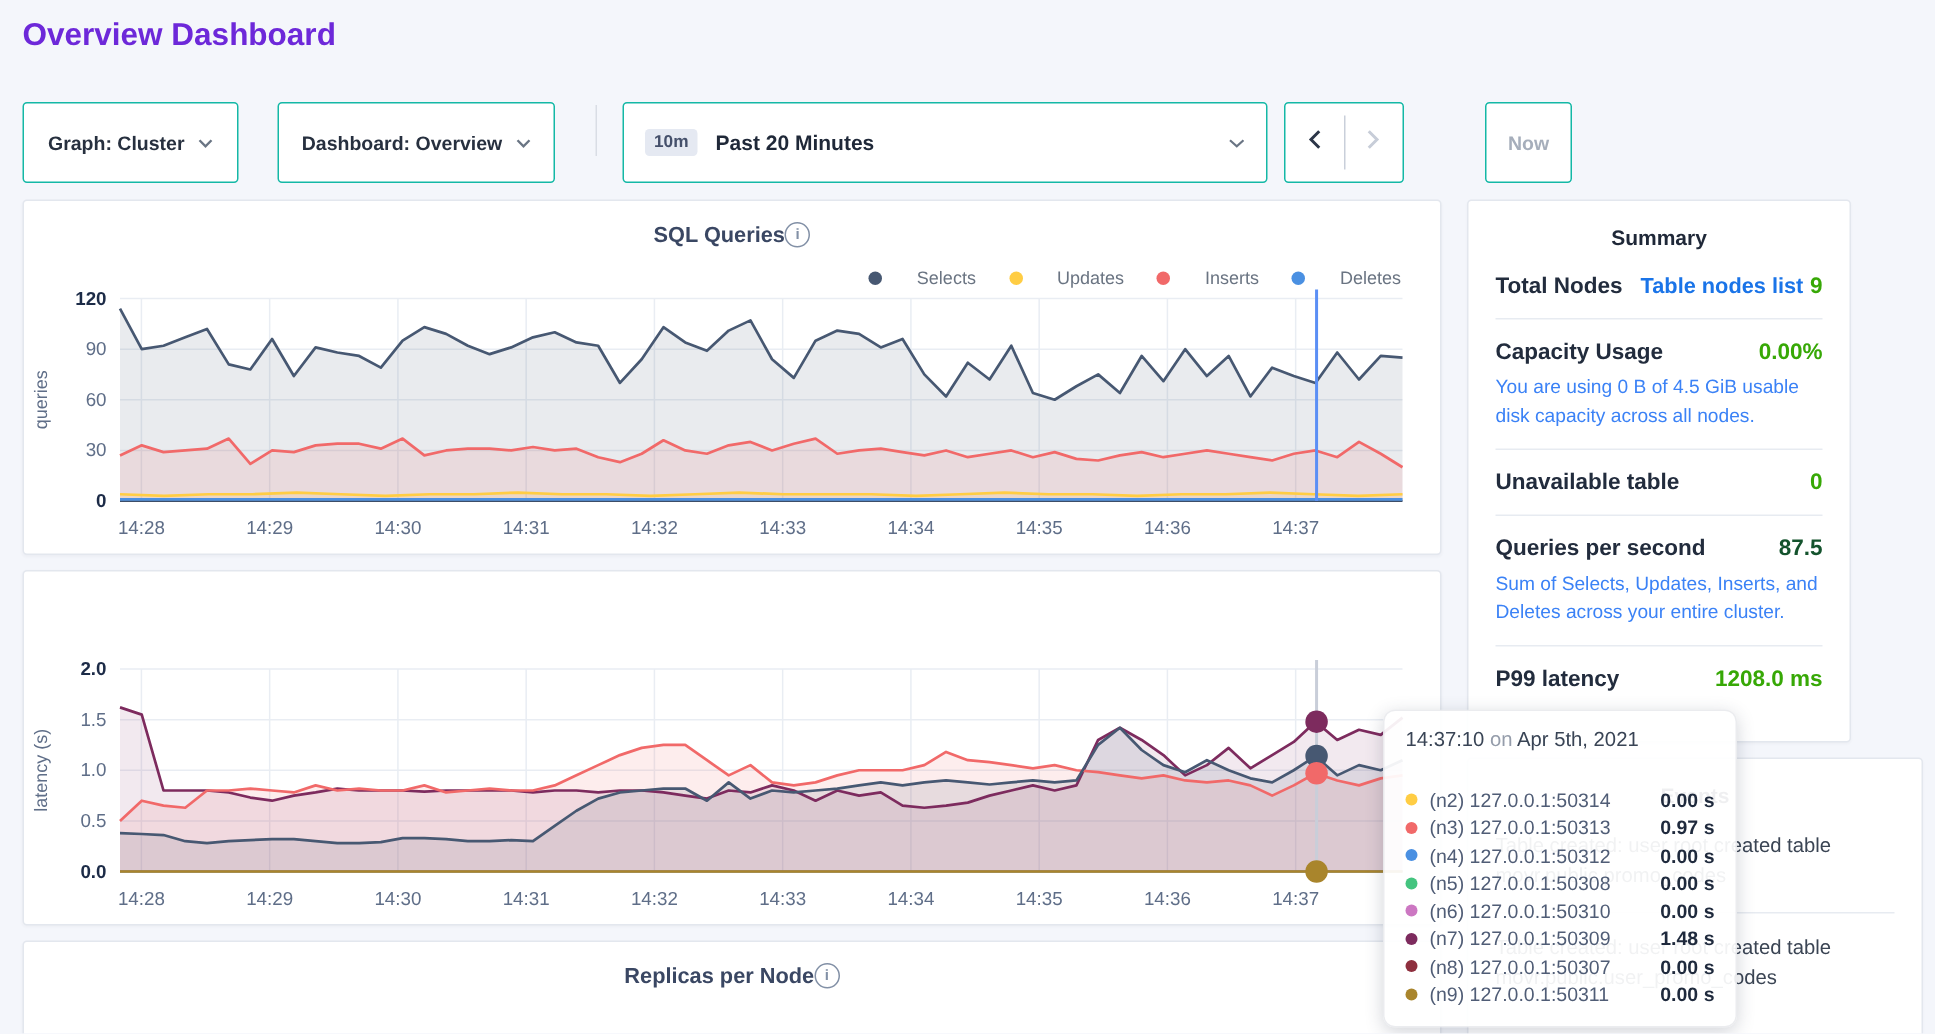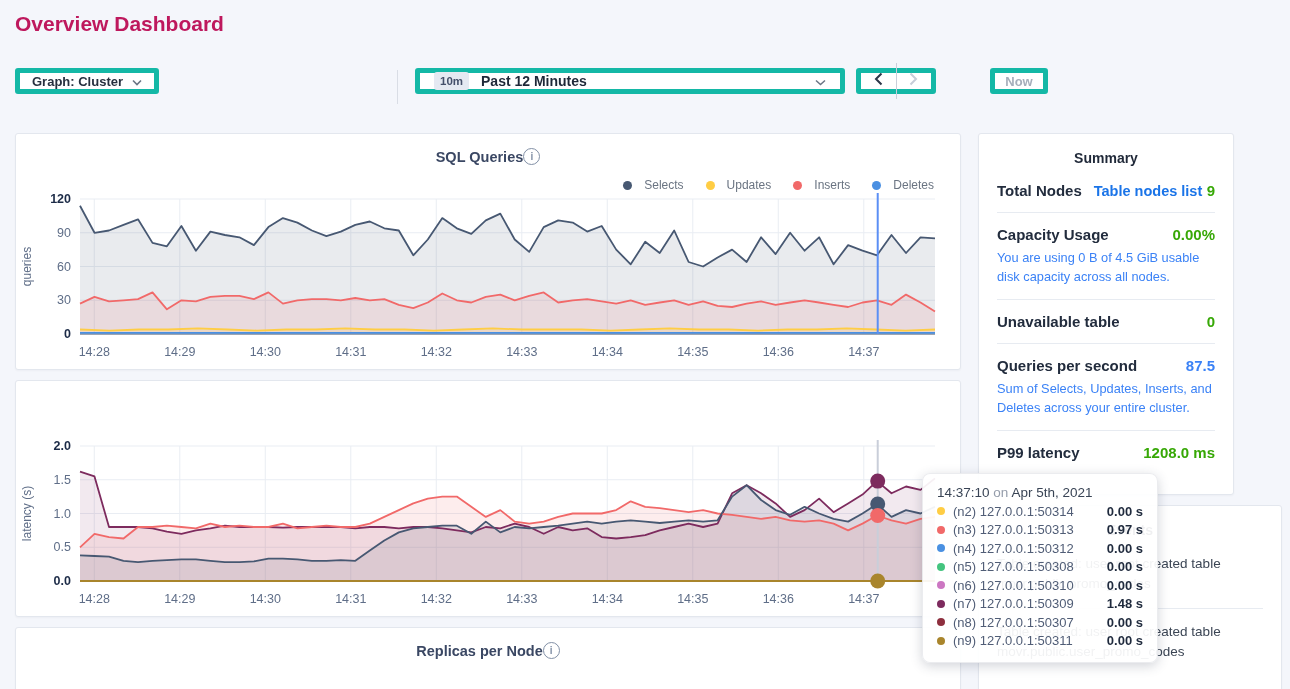--- a/index.html
+++ b/index.html
@@ -6,7 +6,7 @@
   #app{position:relative;width:1290px;height:689px;overflow:hidden;background:#f4f6fb;color:#242a35;}
 
   
-  .page-title{position:absolute;left:15px;top:12px;font-size:21px;font-weight:600;color:#be185d;text-align:center;}
+  .page-title{position:absolute;left:15px;top:12px;font-size:21px;font-weight:600;color:#6d28d9;text-align:center;}
 
   
   .ctl{position:absolute;top:68px;height:26px;box-sizing:border-box;background:#fff;

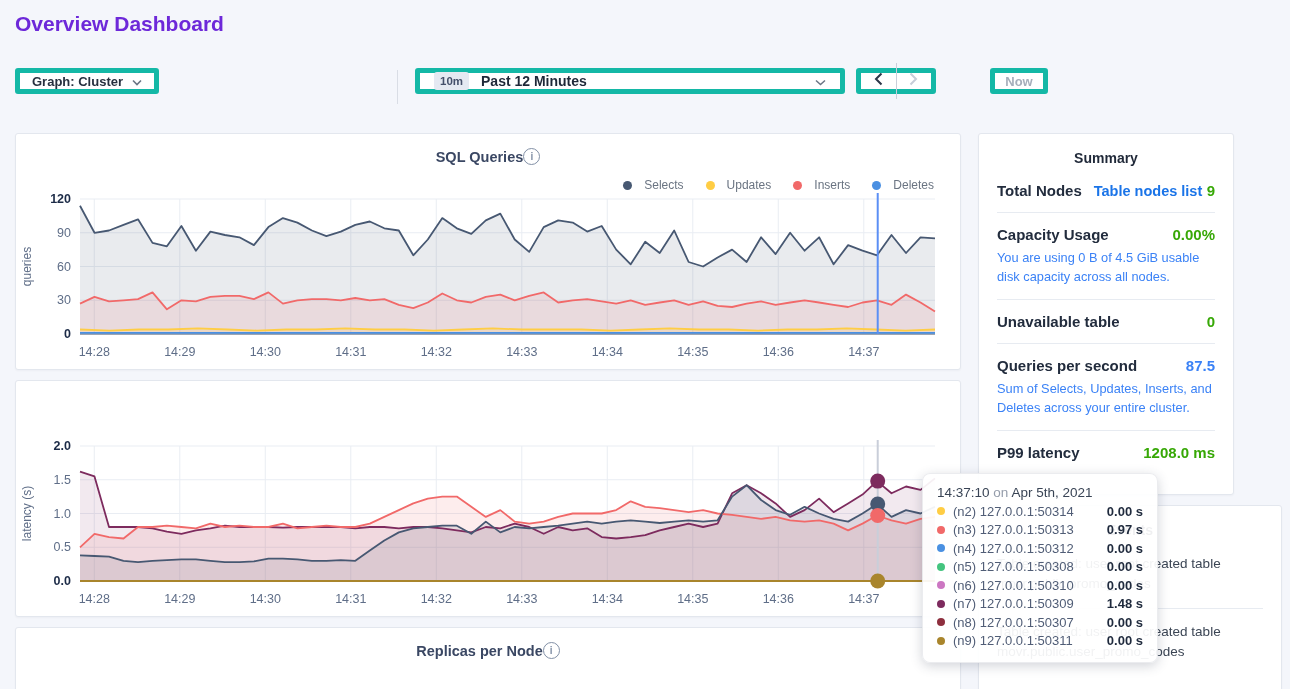--- a/index.html
+++ b/index.html
@@ -9,8 +9,8 @@
   .page-title{position:absolute;left:15px;top:12px;font-size:21px;font-weight:600;color:#6d28d9;text-align:center;}
 
   
-  .ctl{position:absolute;top:68px;height:26px;box-sizing:border-box;background:#fff;
-       border:5px solid #14b8a6;border-radius:3px;display:flex;align-items:center;cursor:pointer;text-align:right;}
+  .ctl{position:absolute;top:68px;height:54px;box-sizing:border-box;background:#fff;
+       border:1px solid #14b8a6;border-radius:3px;display:flex;align-items:center;cursor:pointer;text-align:right;}
   .ctl-label{font-size:13px;font-weight:700;color:#27303f;}
   .dd1{left:15px;width:144px;justify-content:center;gap:9px;}
   .dd2{left:185px;width:185px;justify-content:center;gap:9px;}

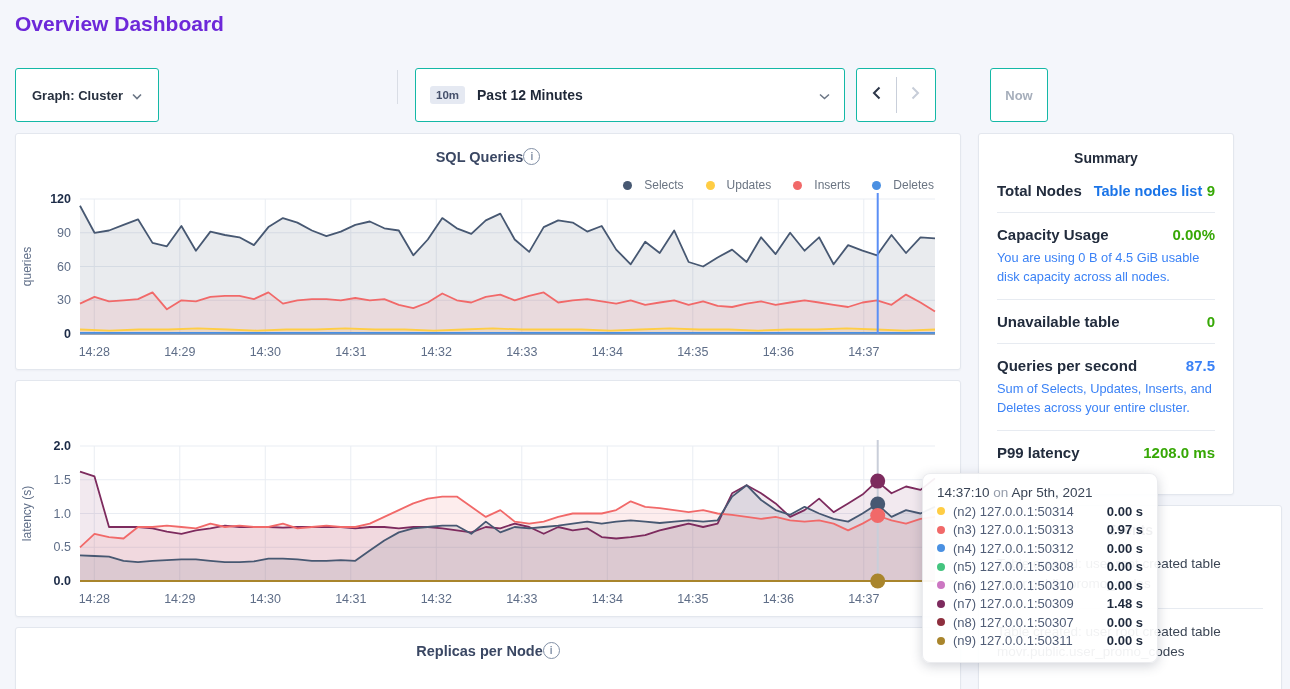--- a/index.html
+++ b/index.html
@@ -74,6 +74,12 @@
 
   <div class="ctl dd1">
     <span class="ctl-label">Graph: Cluster</span>
+    <span><svg width="10" height="7">
+          <path d="M1 1.5 L5 5.5 L9 1.5" stroke="#6a7584" stroke-width="1.6" fill="none"></path>
+        </svg></span>
+  </div>
+  <div class="ctl dd2">
+    <span class="ctl-label">Dashboard: Overview</span>
     <span><svg width="10" height="7">
           <path d="M1 1.5 L5 5.5 L9 1.5" stroke="#6a7584" stroke-width="1.6" fill="none"></path>
         </svg></span>

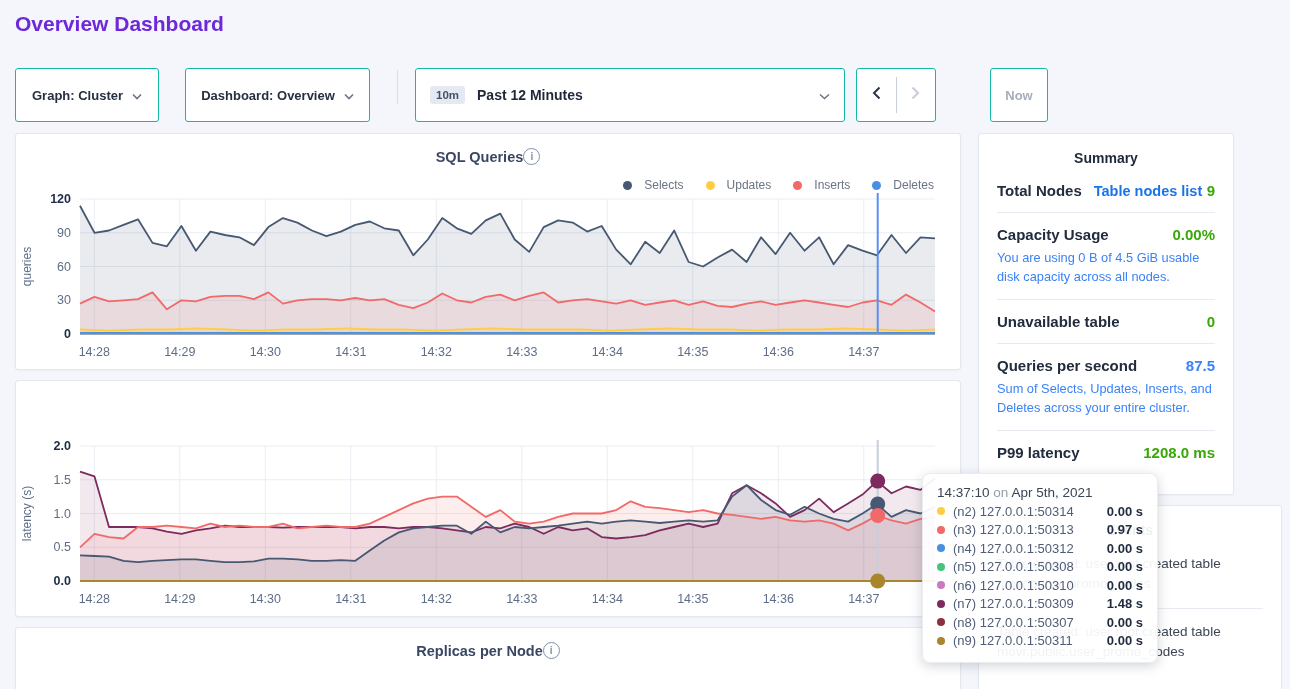--- a/index.html
+++ b/index.html
@@ -87,7 +87,7 @@
   <div class="vdivider"></div>
   <div class="ctl picker">
     <span class="badge-10m">10m</span>
-    <span class="picker-label">Past 12 Minutes</span>
+    <span class="picker-label">Past 20 Minutes</span>
     <span class="chev"><svg width="11" height="7">
           <path d="M1 1.5 L5.5 5.5 L10 1.5" stroke="#6a7584" stroke-width="1.5" fill="none"></path>
         </svg></span>

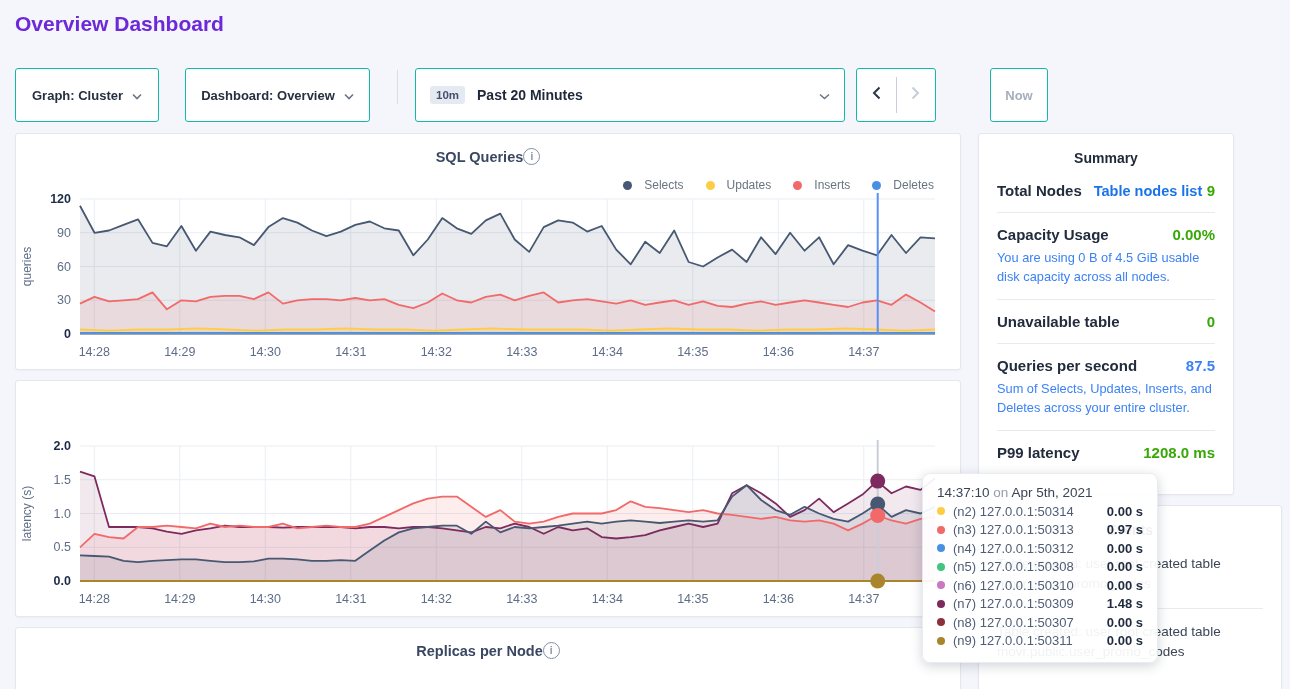--- a/index.html
+++ b/index.html
@@ -37,7 +37,7 @@
              display:inline-flex;align-items:center;justify-content:center;font-size:10px;font-weight:600;cursor:pointer;}
   .info-icon::after{content:"i";}
   .legend{position:absolute;right:26px;top:44px;display:flex;gap:22px;}
-  .legend-item{display:flex;align-items:center;gap:12px;}
+  .legend-item{display:flex;align-items:center;gap:23px;}
   .legend-dot{width:9px;height:9px;border-radius:50%;}
   .legend-label{font-size:12px;color:#6a7482;}
   .chart-svg{position:absolute;left:0;top:55px;}

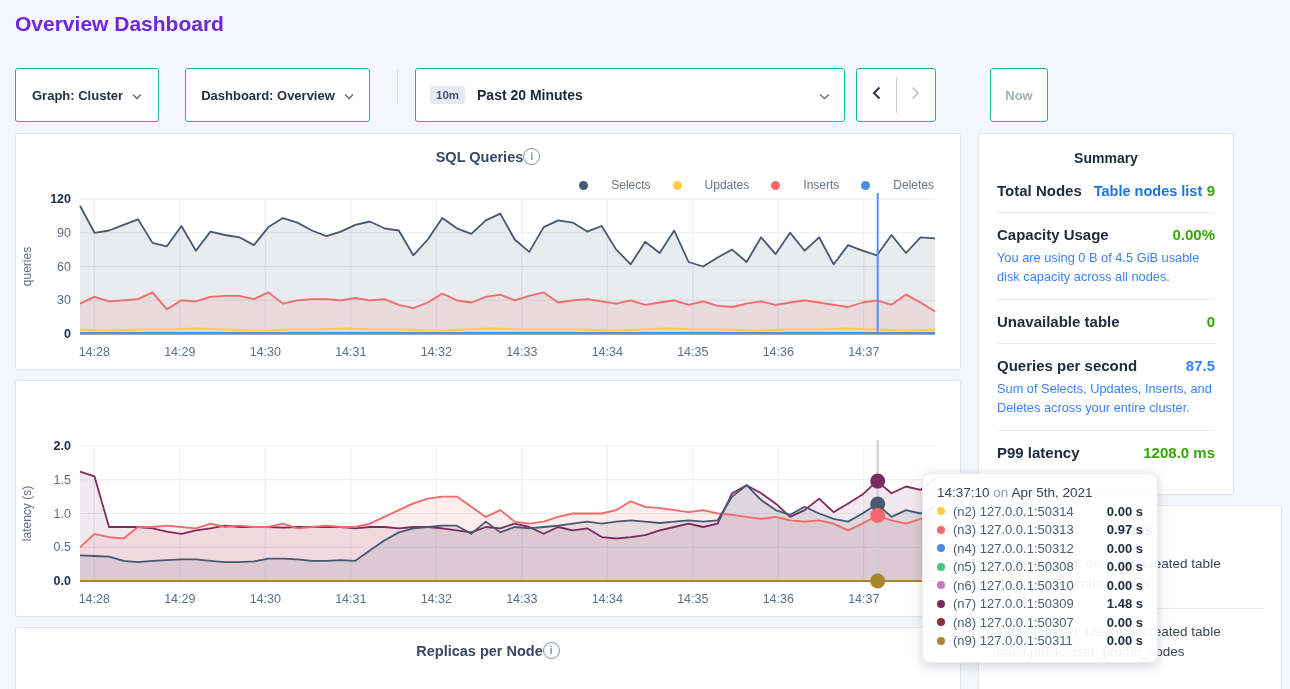--- a/index.html
+++ b/index.html
@@ -256,7 +256,7 @@
 
     <div class="srow">
       <span class="srow-label">Queries per second</span>
-      <span class="srow-value" style="color: #3b82f6;">87.5</span>
+      <span class="srow-value" style="color: #14532d;">87.5</span>
     </div>
     <div class="srow-desc">Sum of Selects, Updates, Inserts, and Deletes across your entire cluster.</div>
     <div class="sdivider"></div>

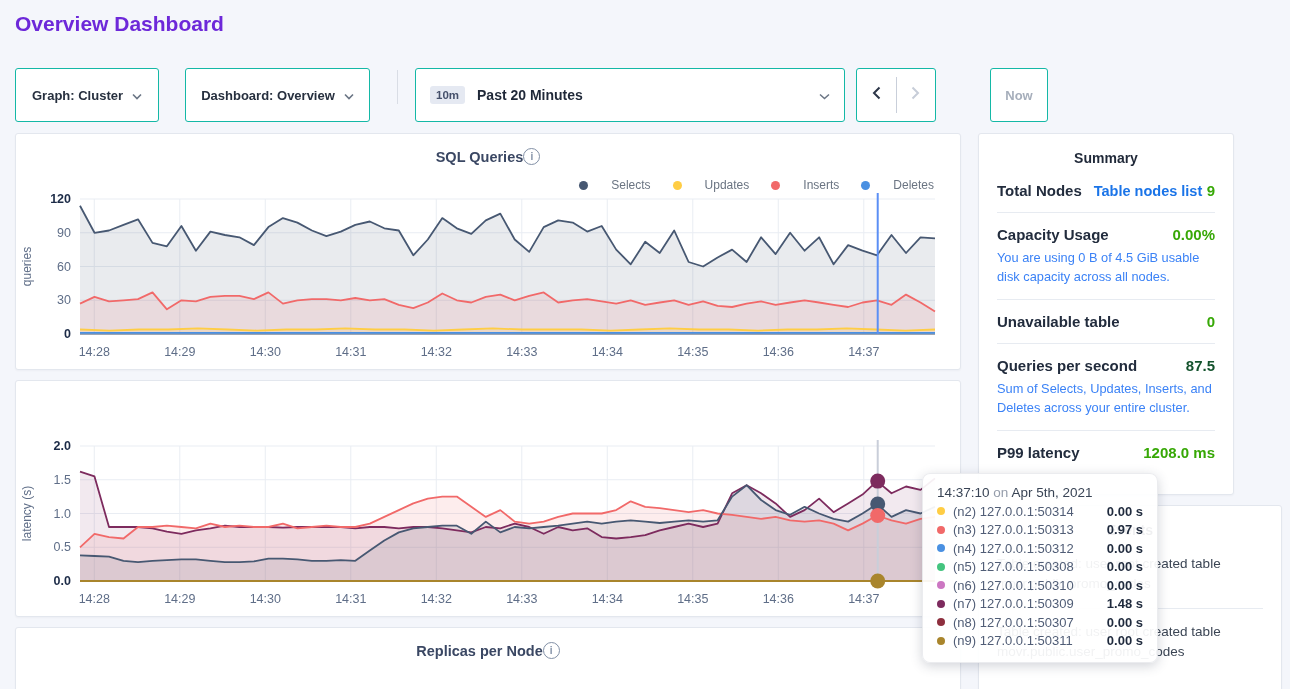--- a/index.html
+++ b/index.html
@@ -58,7 +58,7 @@
   .tooltip{position:absolute;left:922px;top:473px;width:236px;box-sizing:border-box;
            background:rgba(255,255,255,0.93);border:1px solid rgba(120,130,150,0.15);border-radius:8px;
            box-shadow:0 3px 12px rgba(50,60,80,0.22);padding:11px 14px 12px 14px;z-index:50;}
-  .tt-head{font-size:13.5px;color:#394455;margin-bottom:2px;}
+  .tt-head{font-size:13.5px;color:#394455;margin-bottom:24px;}
   .tt-on{color:#959dab;}
   .tt-row{display:flex;align-items:center;gap:8px;height:18.5px;}
   .tt-dot{width:8px;height:8px;border-radius:50%;flex:0 0 auto;}

